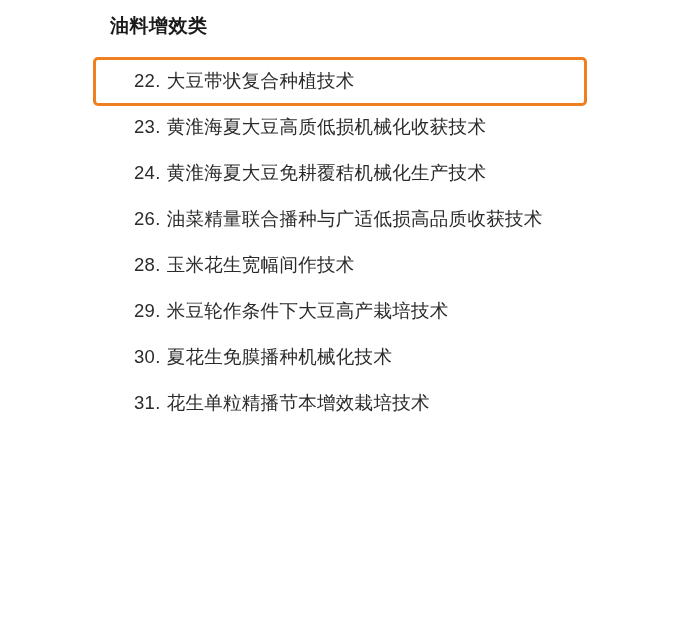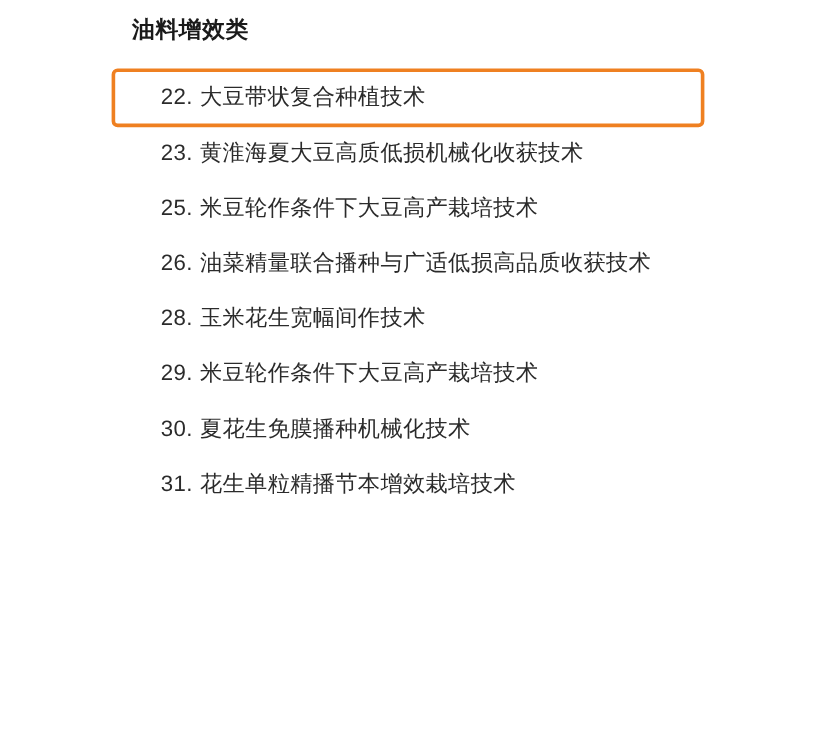--- a/index.html
+++ b/index.html
@@ -79,6 +79,9 @@
         <span class="num">23.</span><span class="txt">黄淮海夏大豆高质低损机械化收获技术</span>
       </li>
       <li class="list-item">
+        <span class="num">24.</span><span class="txt">黄淮海夏大豆免耕覆秸机械化生产技术</span>
+      </li>
+      <li class="list-item">
         <span class="num">25.</span><span class="txt">米豆轮作条件下大豆高产栽培技术</span>
       </li>
       <li class="list-item">

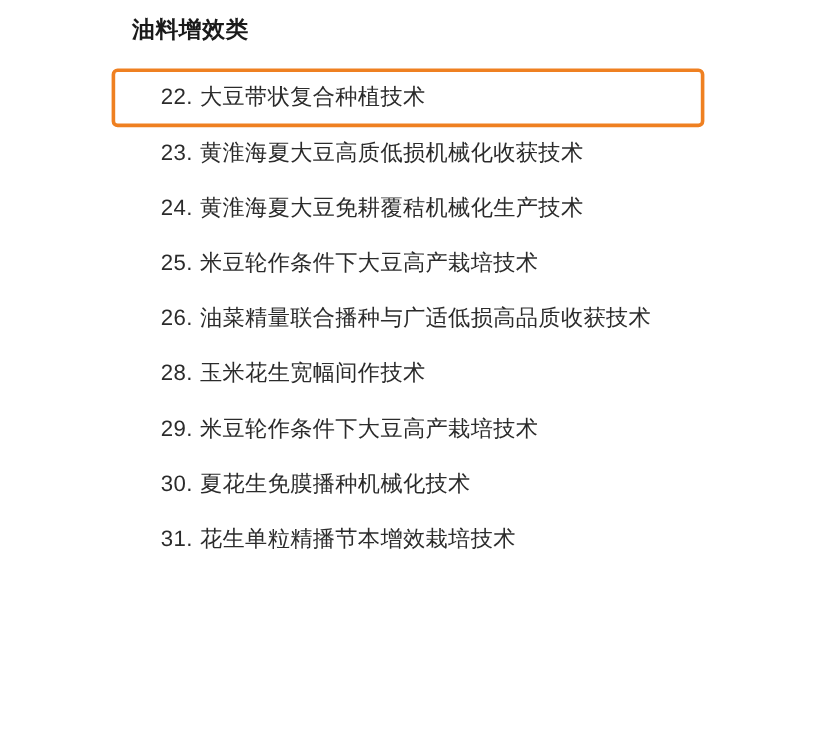--- a/index.html
+++ b/index.html
@@ -82,9 +82,6 @@
         <span class="num">24.</span><span class="txt">黄淮海夏大豆免耕覆秸机械化生产技术</span>
       </li>
       <li class="list-item">
-        <span class="num">25.</span><span class="txt">米豆轮作条件下大豆高产栽培技术</span>
-      </li>
-      <li class="list-item">
         <span class="num">26.</span><span class="txt">油菜精量联合播种与广适低损高品质收获技术</span>
       </li>
       <li class="list-item">

